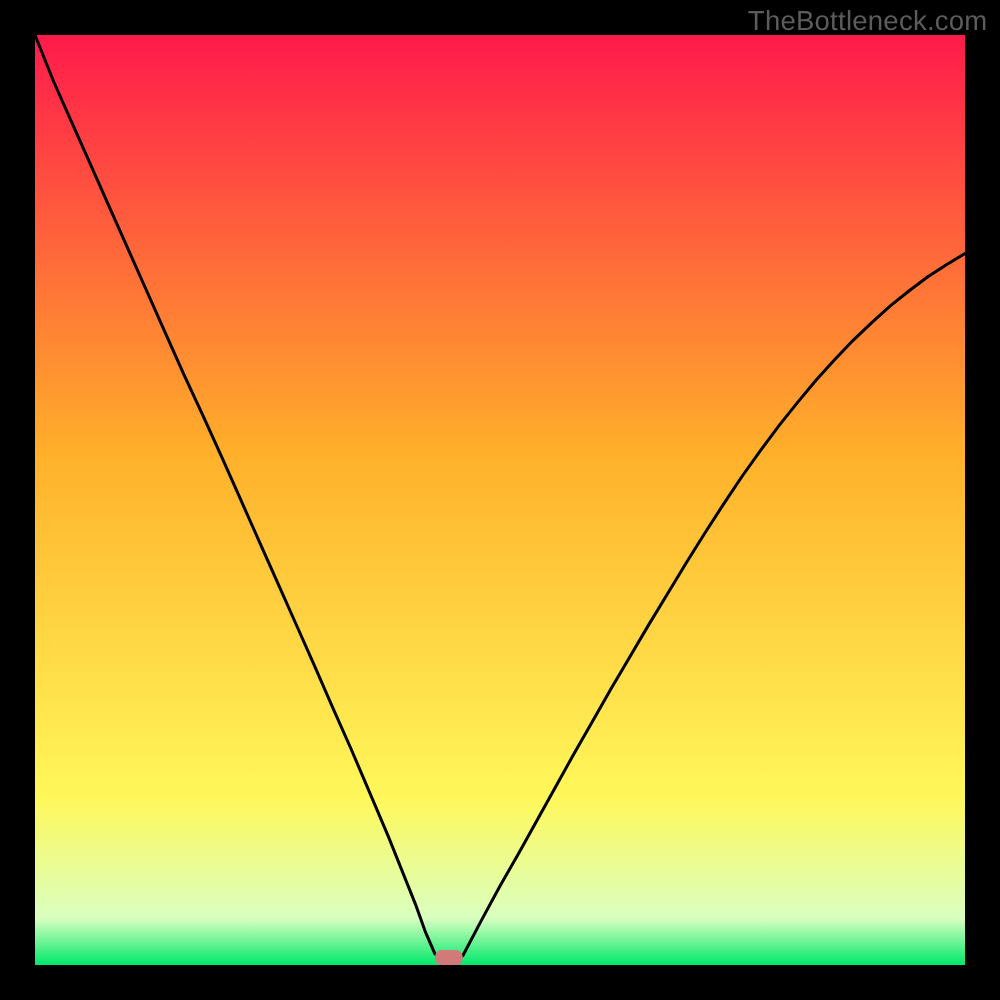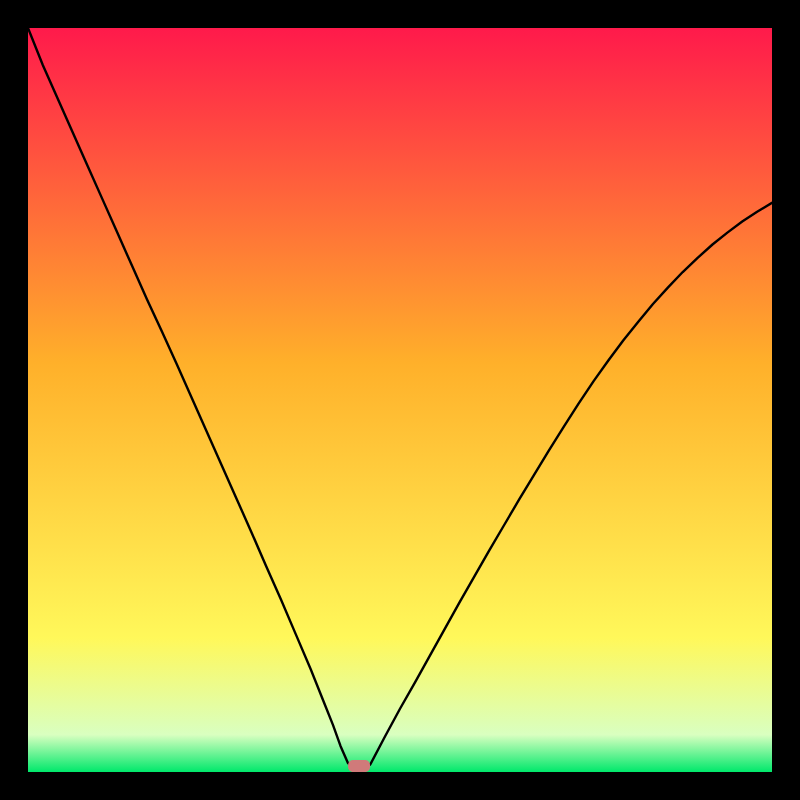--- a/index.html
+++ b/index.html
@@ -44,6 +44,7 @@
 <body>
 
 <div class="frame">
+  <div class="watermark">TheBottleneck.com</div>
 
   <div class="plot">
     <svg viewBox="0 0 744 744">

